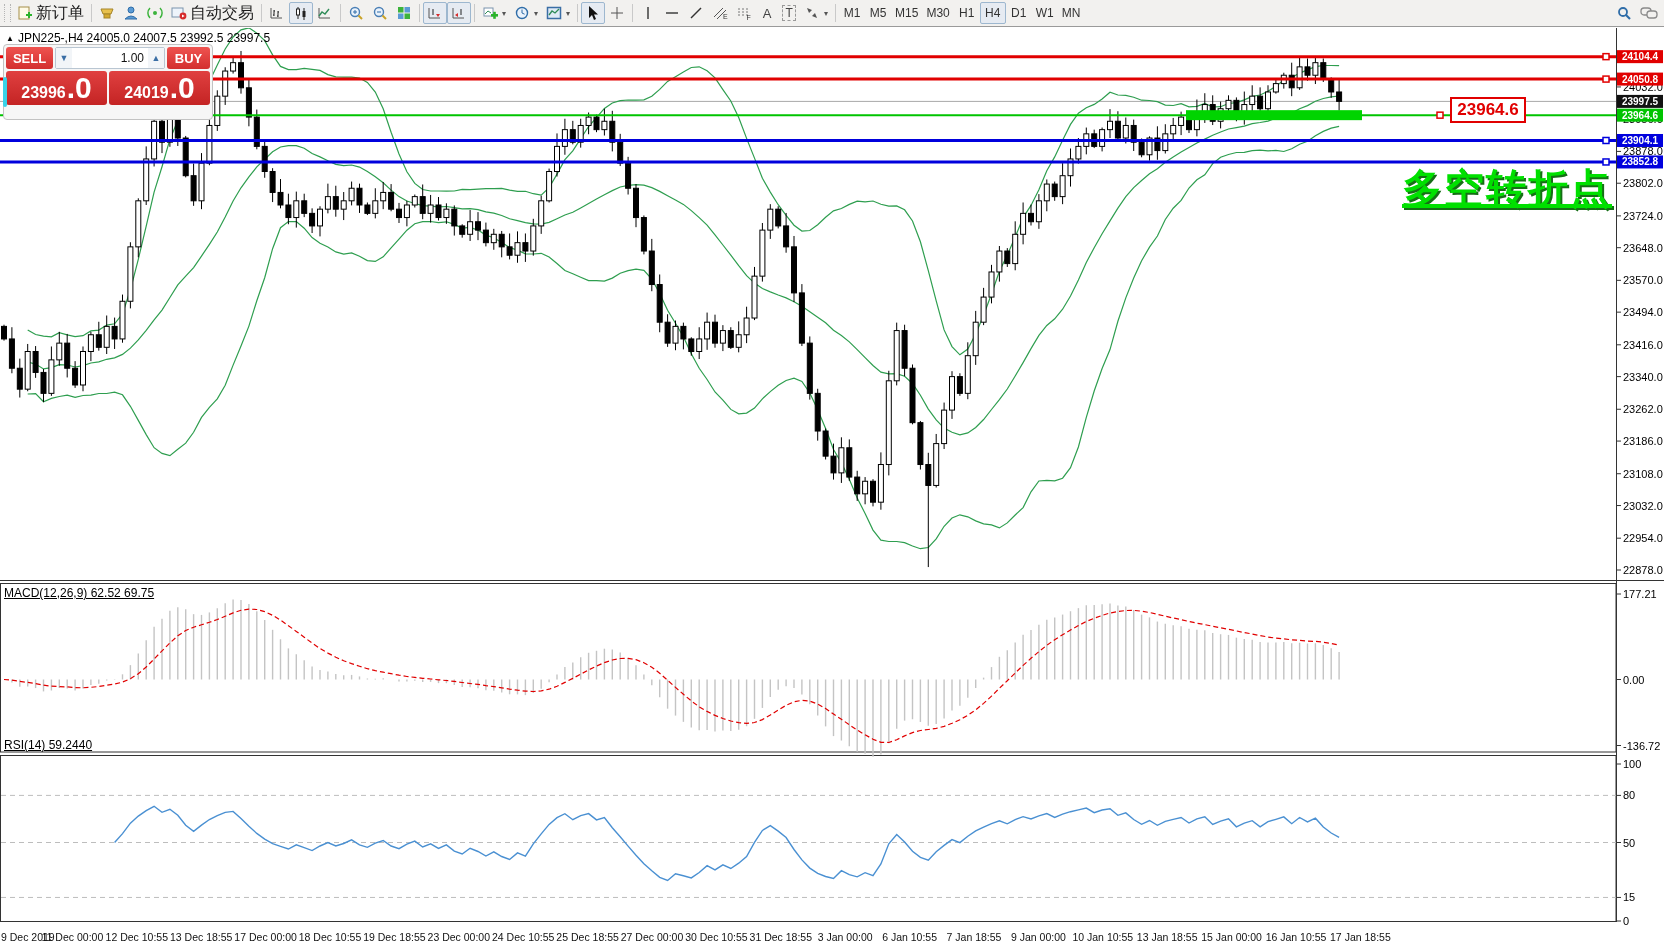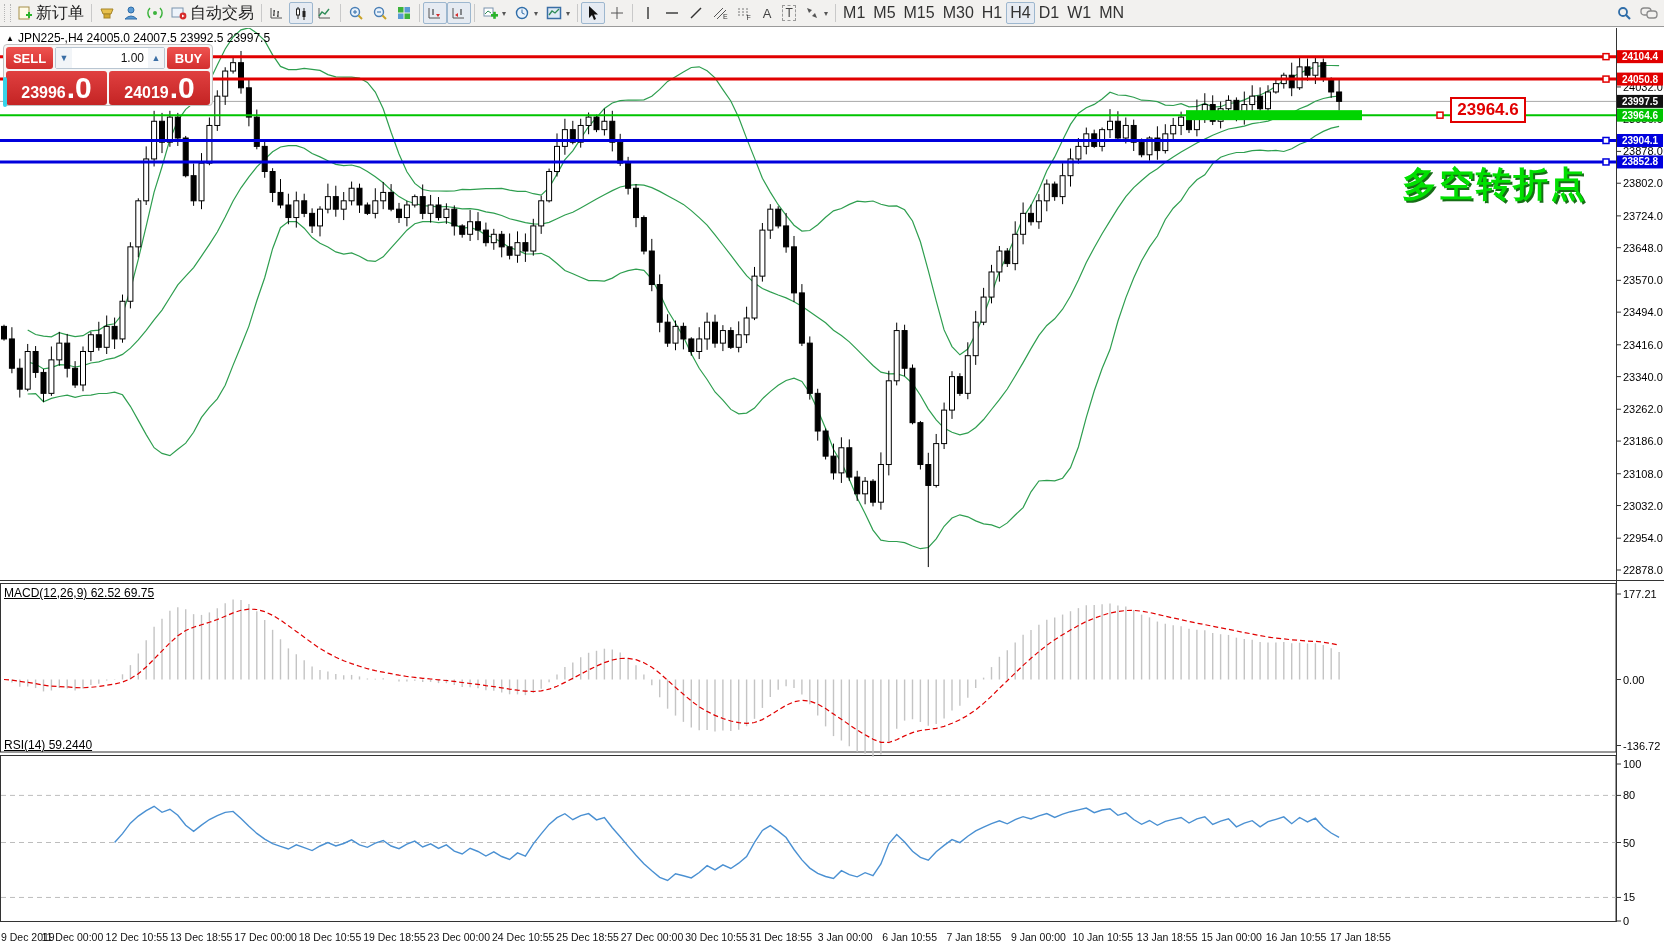--- a/index.html
+++ b/index.html
@@ -17,7 +17,7 @@
   .tbtn.pressed{background:#e6ebf2;border-color:#9db7cf;text-align:right;}
   .tbtn .cap{font-size:16px;color:#1a1a1a;}
   .tf-group{display:flex;align-items:center;}
-  .tf-group .tbtn{font-size:16px;color:#333;min-width:26px;}
+  .tf-group .tbtn{font-size:12px;color:#333;min-width:26px;}
   .caret{font-size:8px;color:#555;margin-left:1px;}
   .spacer{flex:1;}
   

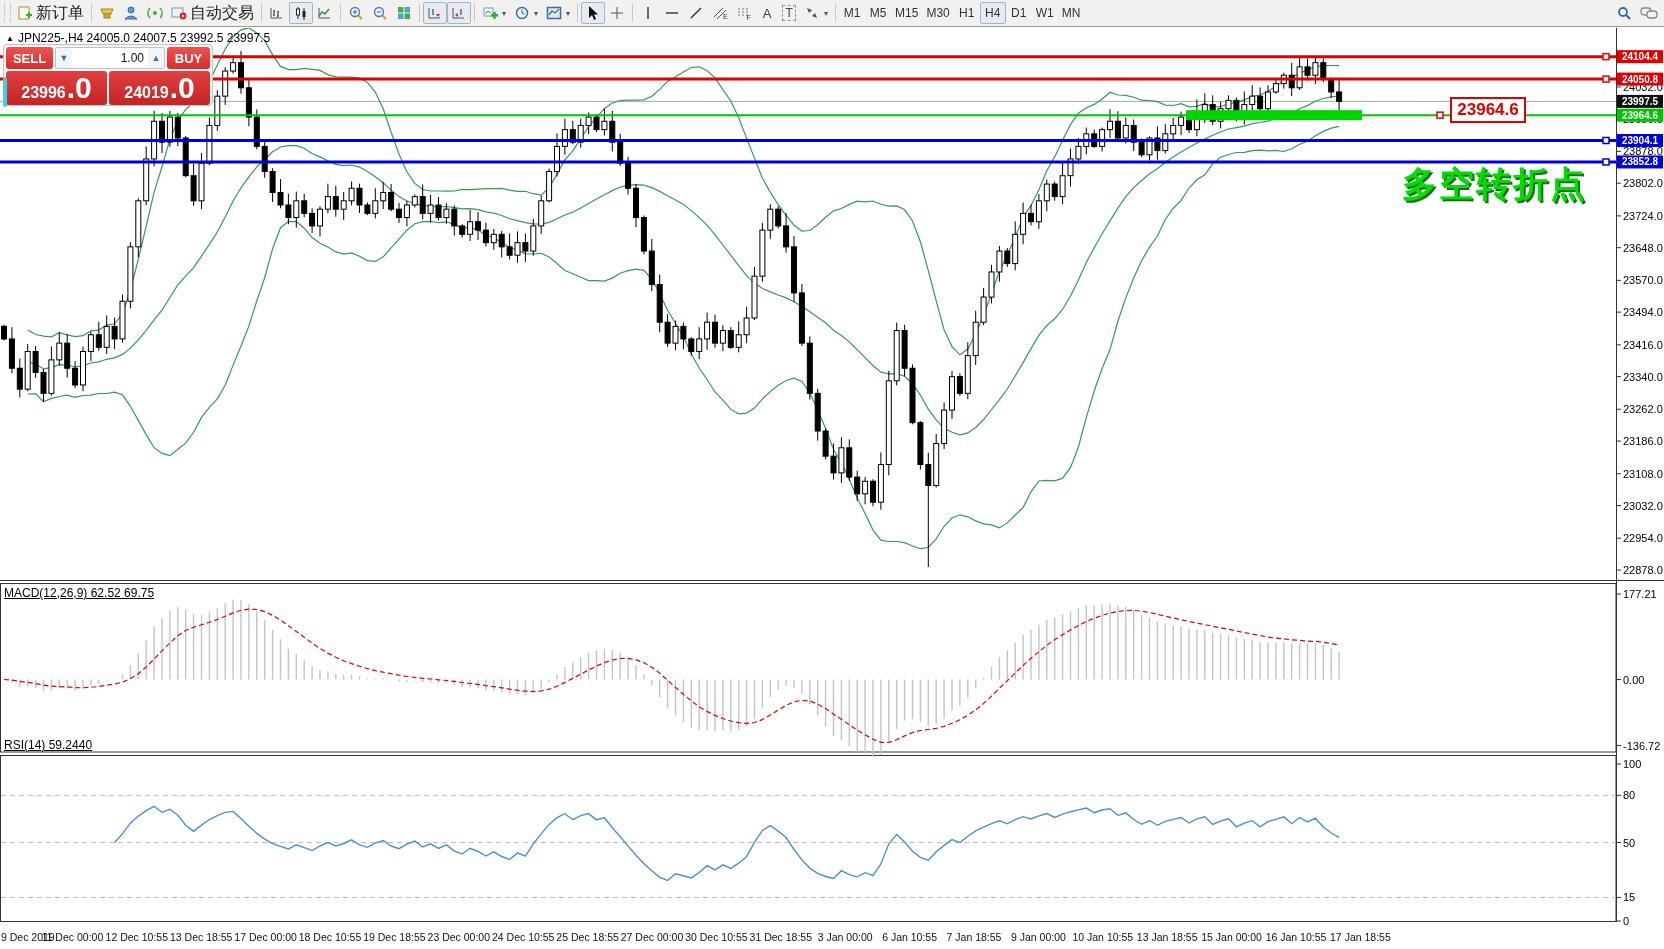--- a/index.html
+++ b/index.html
@@ -25,7 +25,7 @@
               display:flex;align-items:center;gap:4px;}
   .sym-header .tri{font-size:8px;}
   
-  .trade-panel{position:absolute;left:3px;top:44px;width:210px;height:62px;z-index:25;
+  .trade-panel{position:absolute;left:3px;top:44px;width:210px;height:76px;z-index:25;
                background:#f6f6f6;border:1px solid #c2c2c2;border-radius:4px;box-sizing:border-box;padding:2px;}
   .tp-row{display:flex;gap:2px;}
   .tp-btn{height:22px;border-radius:3px;background:linear-gradient(#ef5350,#d32f2f);

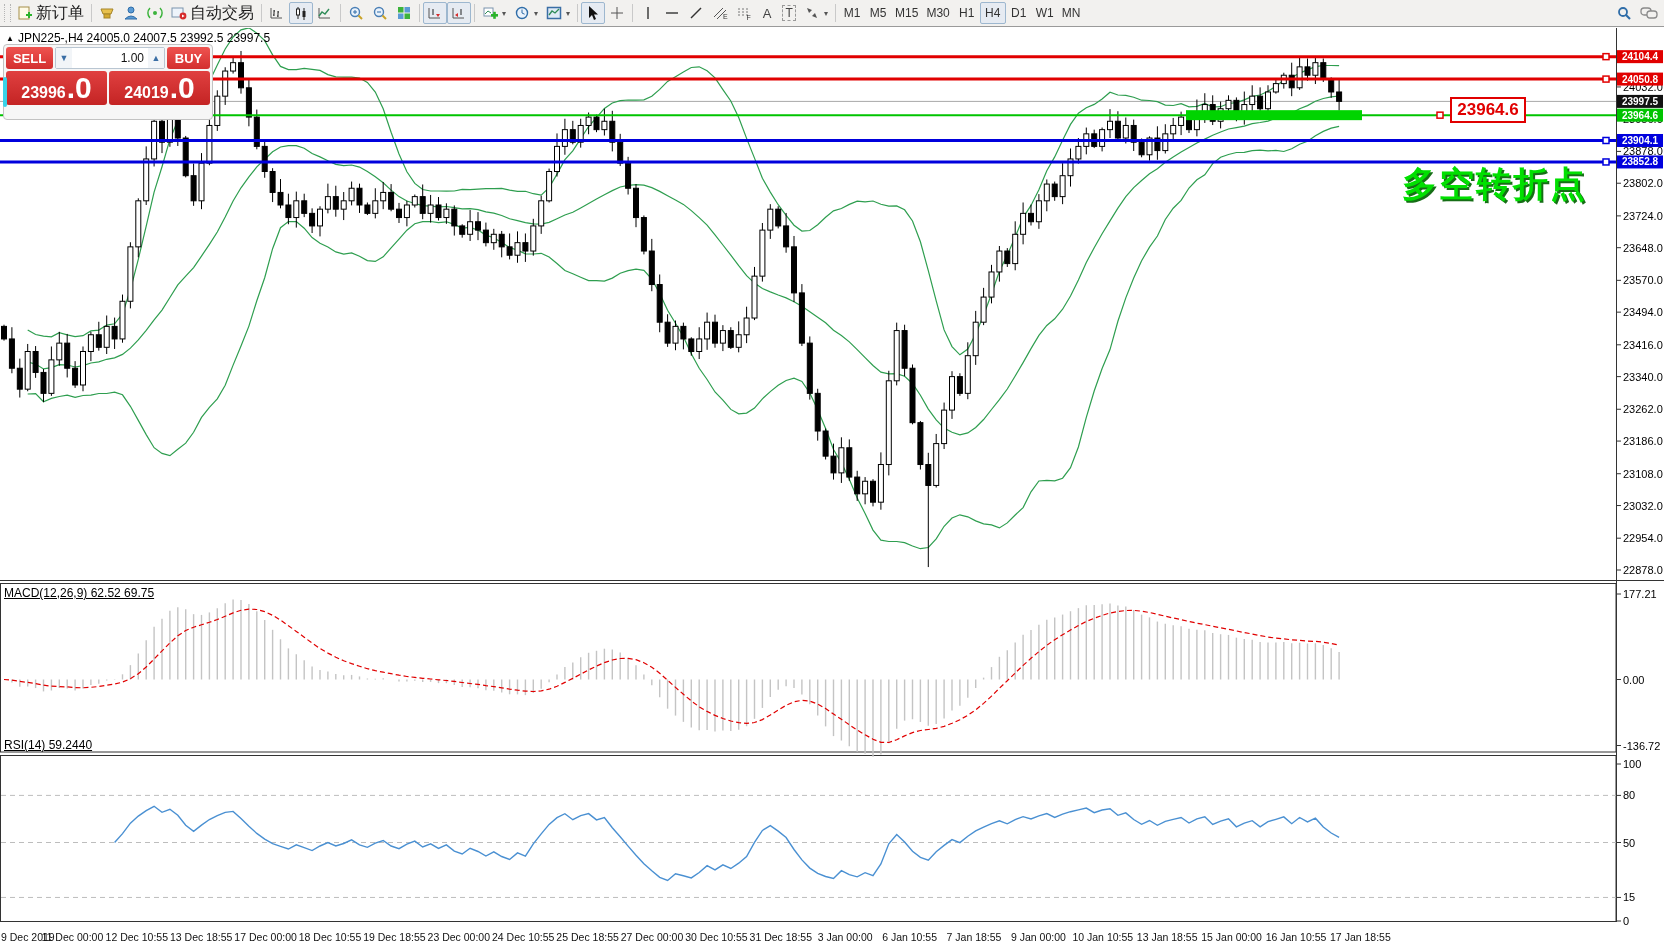--- a/index.html
+++ b/index.html
@@ -46,8 +46,8 @@
   .price-tag{position:absolute;left:1450px;top:97px;width:76px;height:26px;z-index:22;
              border:2px solid #e10000;background:#fff;color:#e10000;font-size:17px;font-weight:bold;
              display:flex;align-items:center;justify-content:center;box-sizing:border-box;}
-  .cn-note{position:absolute;left:1402px;top:161px;z-index:22;font-size:35px;font-weight:bold;
-           color:#00e000;text-shadow:2px 2px 0 #166e16;letter-spacing:2px;white-space:nowrap;}
+  .cn-note{position:absolute;left:1402px;top:161px;z-index:22;font-size:40px;font-weight:bold;
+           color:#00e000;text-shadow:2px 2px 0 #166e16;letter-spacing:2px;white-space:nowrap;text-decoration:underline;}
   .panel-label{position:absolute;z-index:21;font-size:12px;color:#000;text-decoration:underline;}
   #macd-label{left:4px;top:586px;}
   #rsi-label{left:4px;top:738px;}

